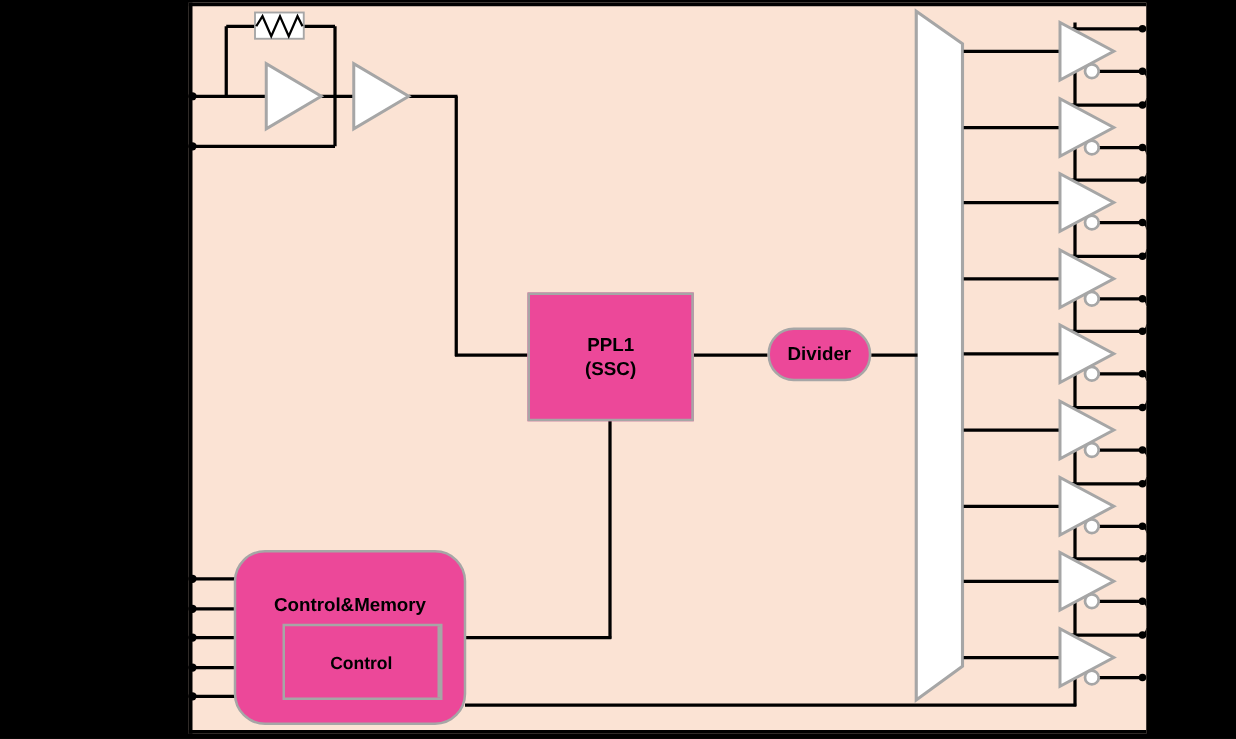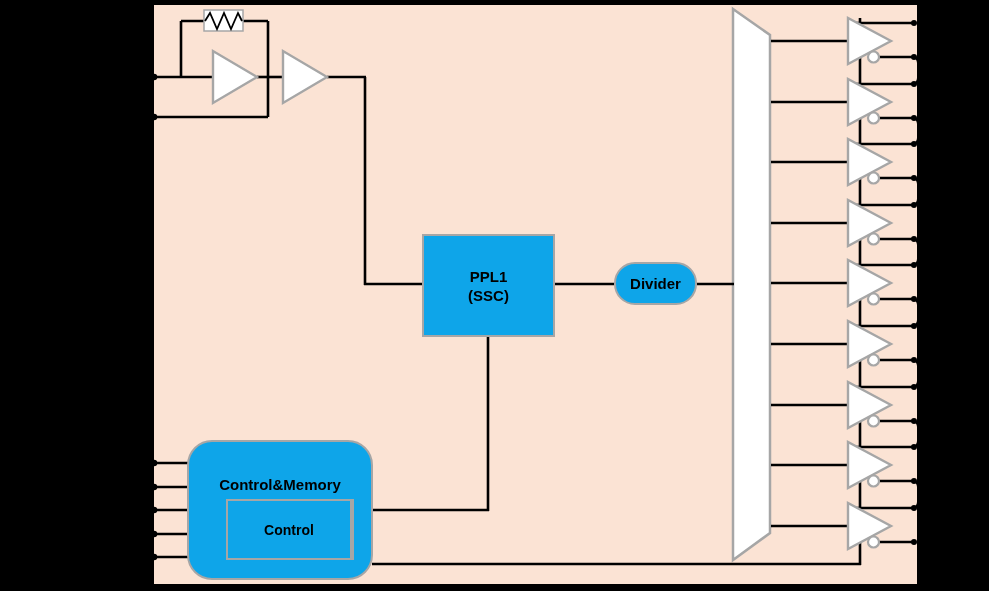--- a/index.html
+++ b/index.html
@@ -9,7 +9,7 @@
              box-sizing:border-box;background:#FBE3D4;
              border-top:3px solid #000;border-left:3px solid #000;border-bottom:3px solid #000;}
   #diagram-svg{position:absolute;left:0;top:0;width:989px;height:591px;}
-  .block{position:absolute;box-sizing:border-box;background:#0ea5e9;border:2px solid #A6A6A6;
+  .block{position:absolute;box-sizing:border-box;background:#ec4899;border:2px solid #A6A6A6;
          color:#000;display:flex;align-items:center;justify-content:center;}
   .pll{left:422px;top:234px;width:133px;height:103px;flex-direction:column;
        font-size:15px;font-weight:bold;line-height:19px;}

